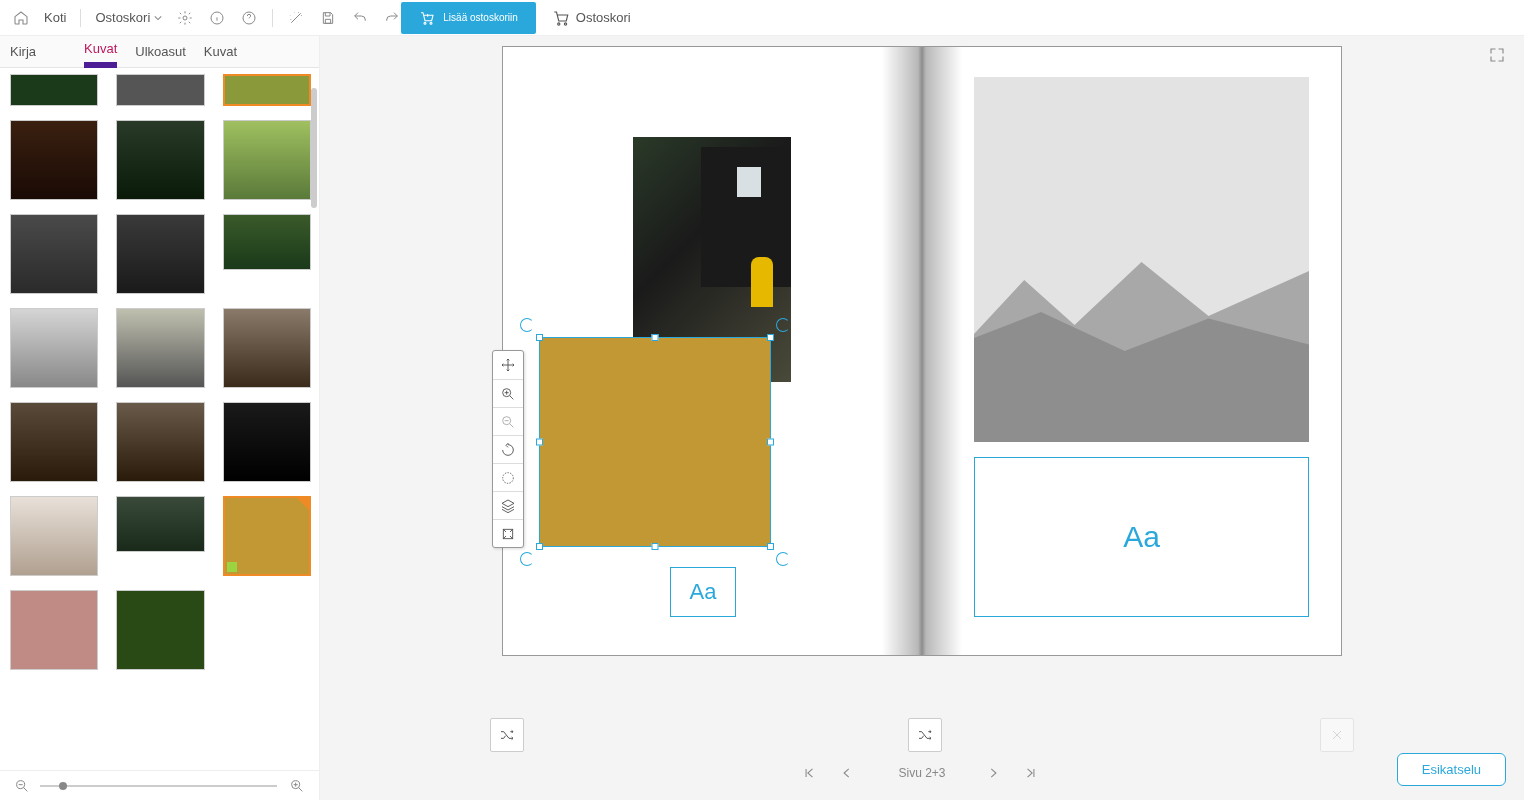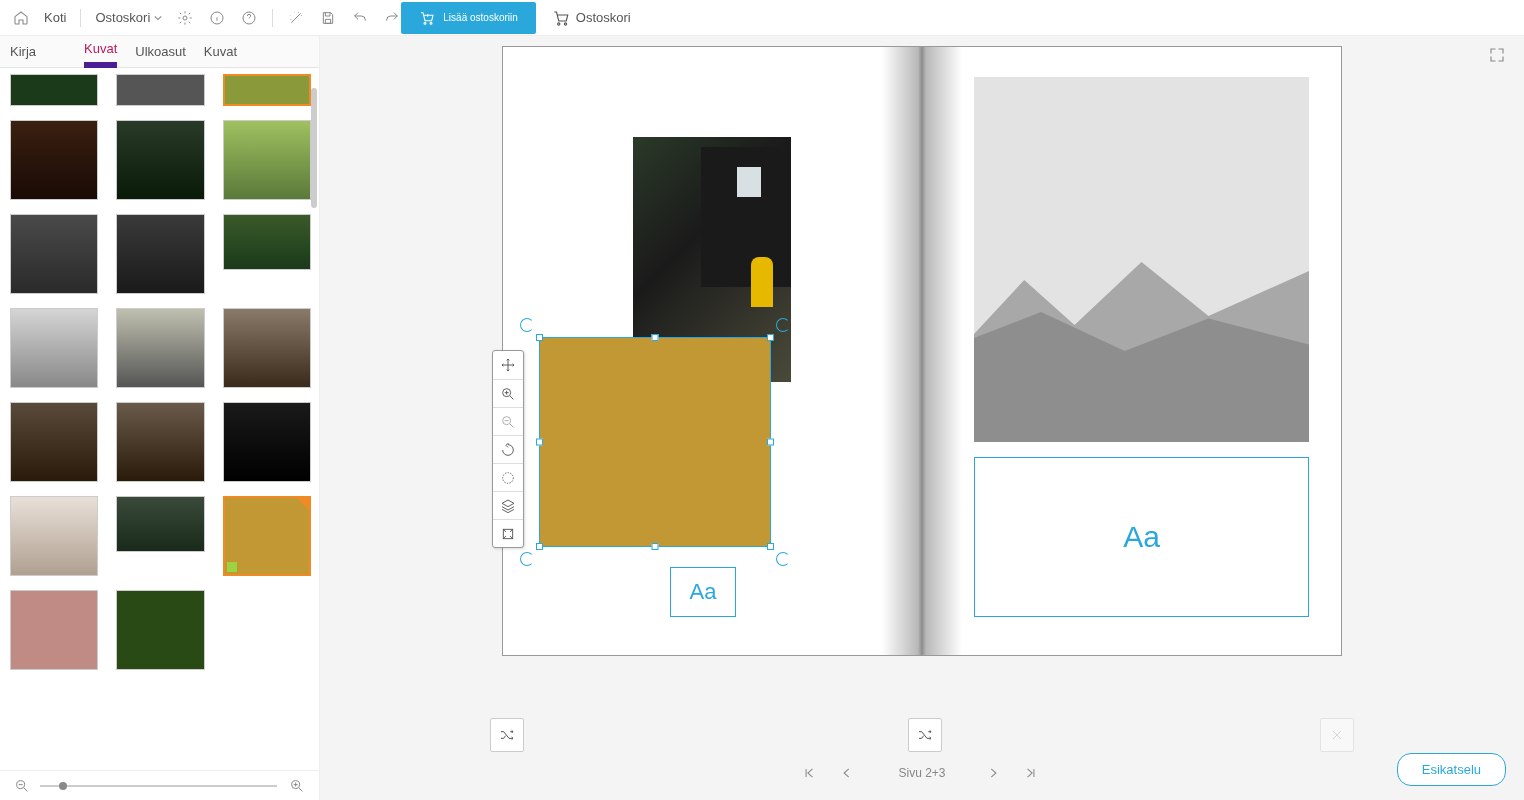--- a/index.html
+++ b/index.html
@@ -86,7 +86,7 @@
 .nav-arr { width: 18px; height: 18px; cursor: pointer; color: #777; display: flex; align-items: center; }
 .page-label { font-size: 12px; color: #888; margin: 0 20px; }
 
-.preview-btn { position: absolute; right: 18px; bottom: 14px; border: 1px solid #2aa8dc; color: #2aa8dc; padding: 8px 24px; font-size: 13px; cursor: pointer; background: #fff; border-radius: 14px; }
+.preview-btn { position: absolute; right: 18px; bottom: 14px; border: 1px solid #2aa8dc; color: #2aa8dc; padding: 8px 24px; font-size: 13px; cursor: pointer; background: #fff; border-radius: 6px; }
 
 svg { display: block; }
 </style>

